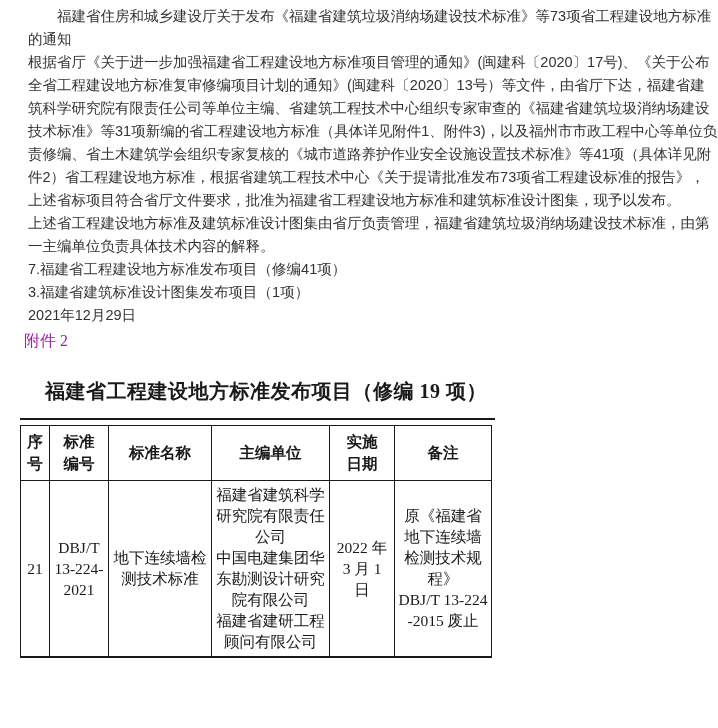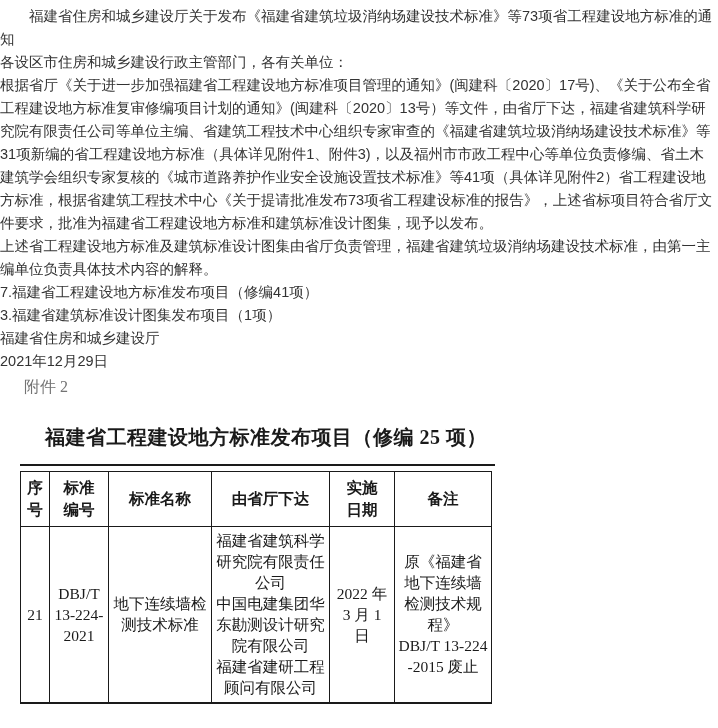--- a/index.html
+++ b/index.html
@@ -15,6 +15,7 @@
     padding-top: 5px;
     font-size: 14.5px;
     line-height: 23px;
+    margin-left: 28px;
   }
   .doc-body p { margin: 0; }
   .p-indent { text-indent: 29px; }

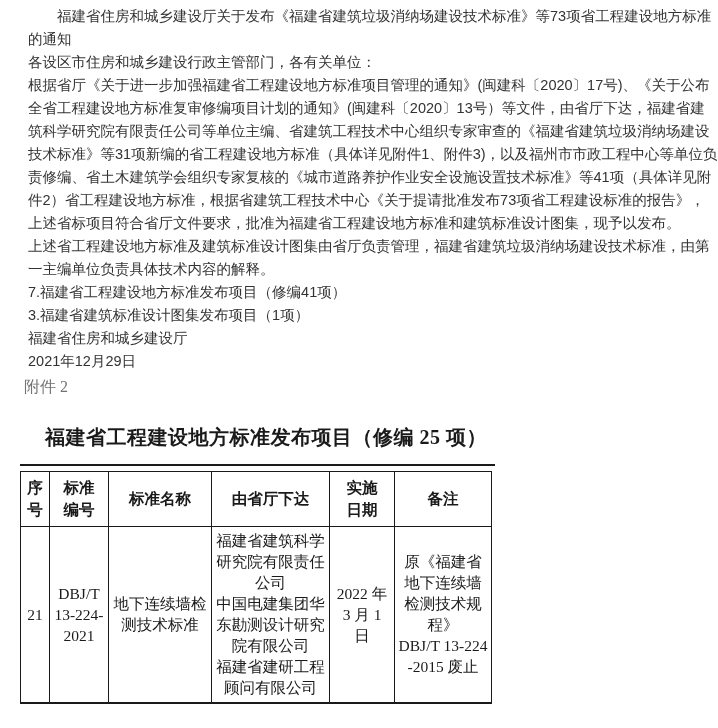--- a/index.html
+++ b/index.html
@@ -77,7 +77,6 @@
 
   <div class="doc-body">
     <p class="p-indent">福建省住房和城乡建设厅关于发布《福建省建筑垃圾消纳场建设技术标准》等73项省工程建设地方标准的通知</p>
-    <p>各设区市住房和城乡建设行政主管部门，各有关单位：</p>
     <p>根据省厅《关于进一步加强福建省工程建设地方标准项目管理的通知》(闽建科〔2020〕17号)、《关于公布全省工程建设地方标准复审修编项目计划的通知》(闽建科〔2020〕13号）等文件，由省厅下达，福建省建筑科学研究院有限责任公司等单位主编、省建筑工程技术中心组织专家审查的《福建省建筑垃圾消纳场建设技术标准》等31项新编的省工程建设地方标准（具体详见附件1、附件3)，以及福州市市政工程中心等单位负责修编、省土木建筑学会组织专家复核的《城市道路养护作业安全设施设置技术标准》等41项（具体详见附件2）省工程建设地方标准，根据省建筑工程技术中心《关于提请批准发布73项省工程建设标准的报告》，上述省标项目符合省厅文件要求，批准为福建省工程建设地方标准和建筑标准设计图集，现予以发布。</p>
     <p>上述省工程建设地方标准及建筑标准设计图集由省厅负责管理，福建省建筑垃圾消纳场建设技术标准，由第一主编单位负责具体技术内容的解释。</p>
     <p>7.福建省工程建设地方标准发布项目（修编41项）</p>

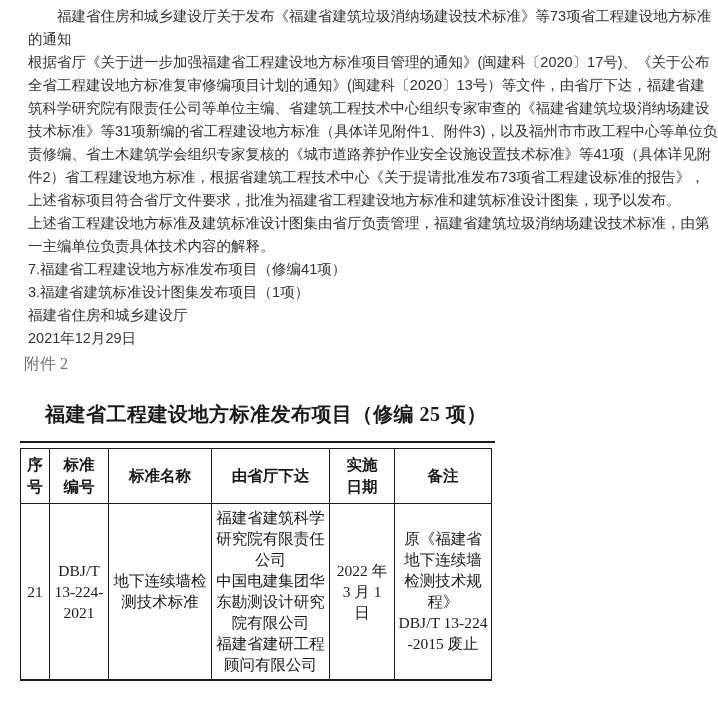--- a/index.html
+++ b/index.html
@@ -81,7 +81,6 @@
     <p>上述省工程建设地方标准及建筑标准设计图集由省厅负责管理，福建省建筑垃圾消纳场建设技术标准，由第一主编单位负责具体技术内容的解释。</p>
     <p>7.福建省工程建设地方标准发布项目（修编41项）</p>
     <p>3.福建省建筑标准设计图集发布项目（1项）</p>
-    <p>福建省住房和城乡建设厅</p>
     <p>2021年12月29日</p>
   </div>
 

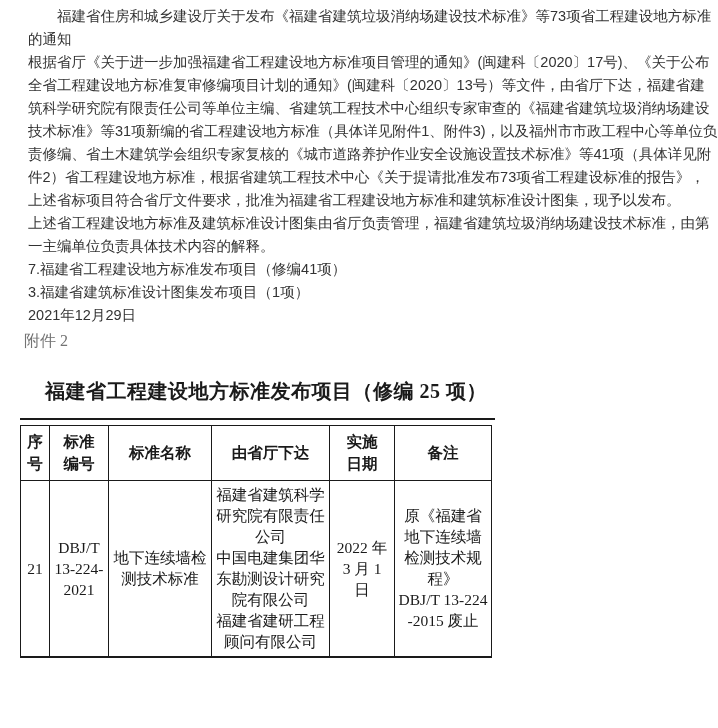--- a/index.html
+++ b/index.html
@@ -21,7 +21,7 @@
   .p-indent { text-indent: 29px; }
   .annex-label {
     font-family: "Liberation Serif", serif;
-    color: #737373;
+    color: #a21caf;
     font-size: 16px;
     line-height: 23px;
     padding-left: 24px;

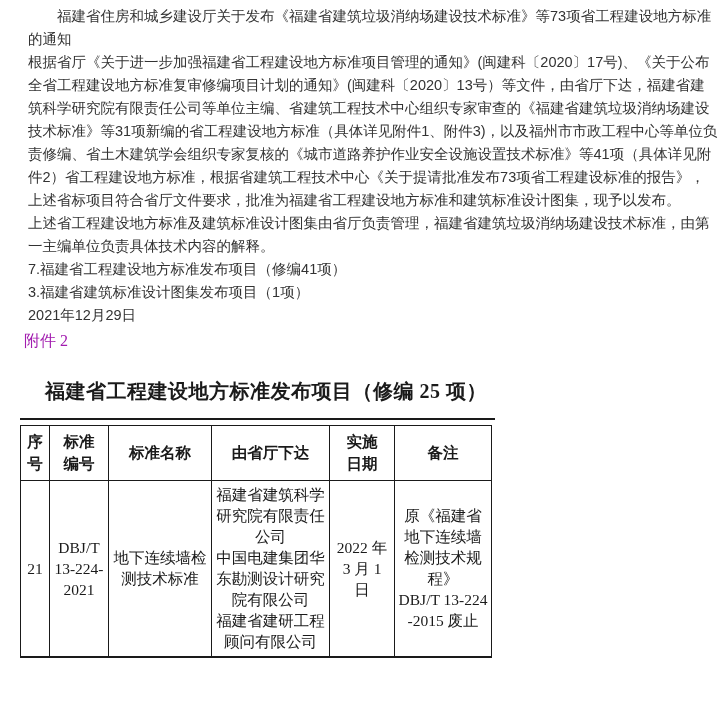--- a/index.html
+++ b/index.html
@@ -86,7 +86,7 @@
 
   <div class="annex-label">附件 2</div>
 
-  <div class="table-title">福建省工程建设地方标准发布项目（修编 25 项）</div>
+  <div class="table-title">福建省工程建设地方标准发布项目（修编 19 项）</div>
 
   <div class="top-rule"></div>
 

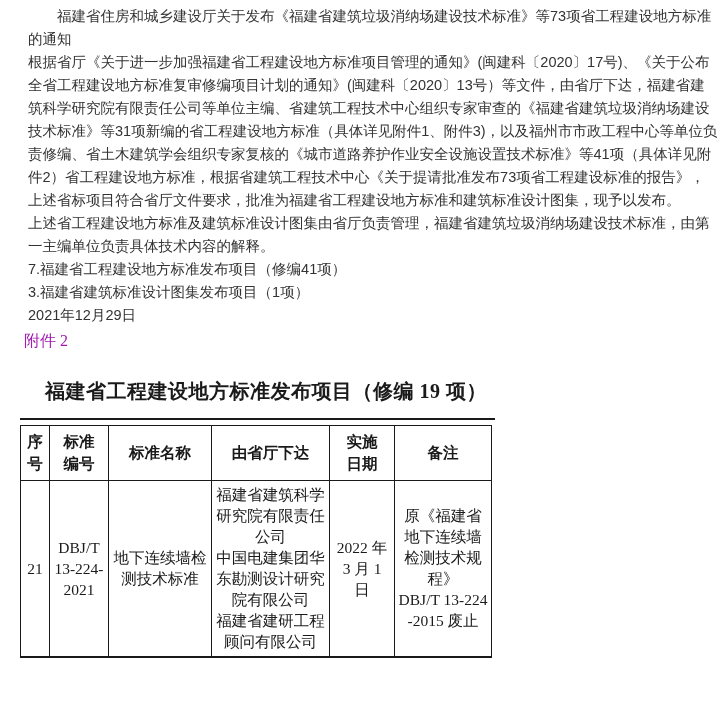--- a/index.html
+++ b/index.html
@@ -106,7 +106,7 @@
         <th>标准
 编号</th>
         <th>标准名称</th>
-        <th>由省厅下达</th>
+        <th>主编单位</th>
         <th>实施
 日期</th>
         <th>备注</th>

